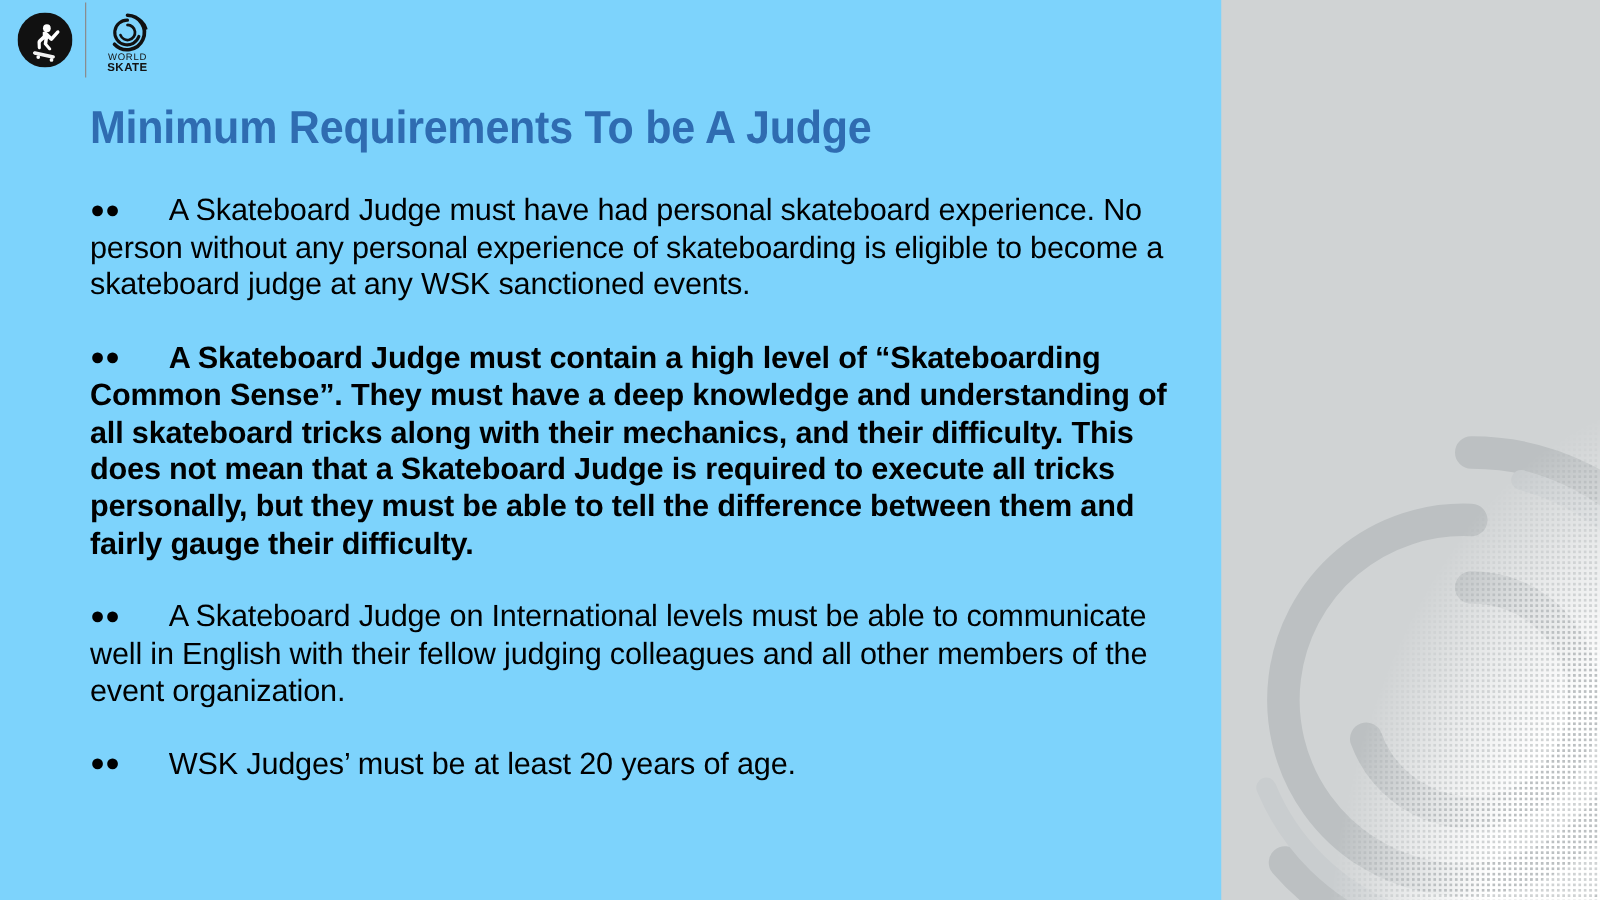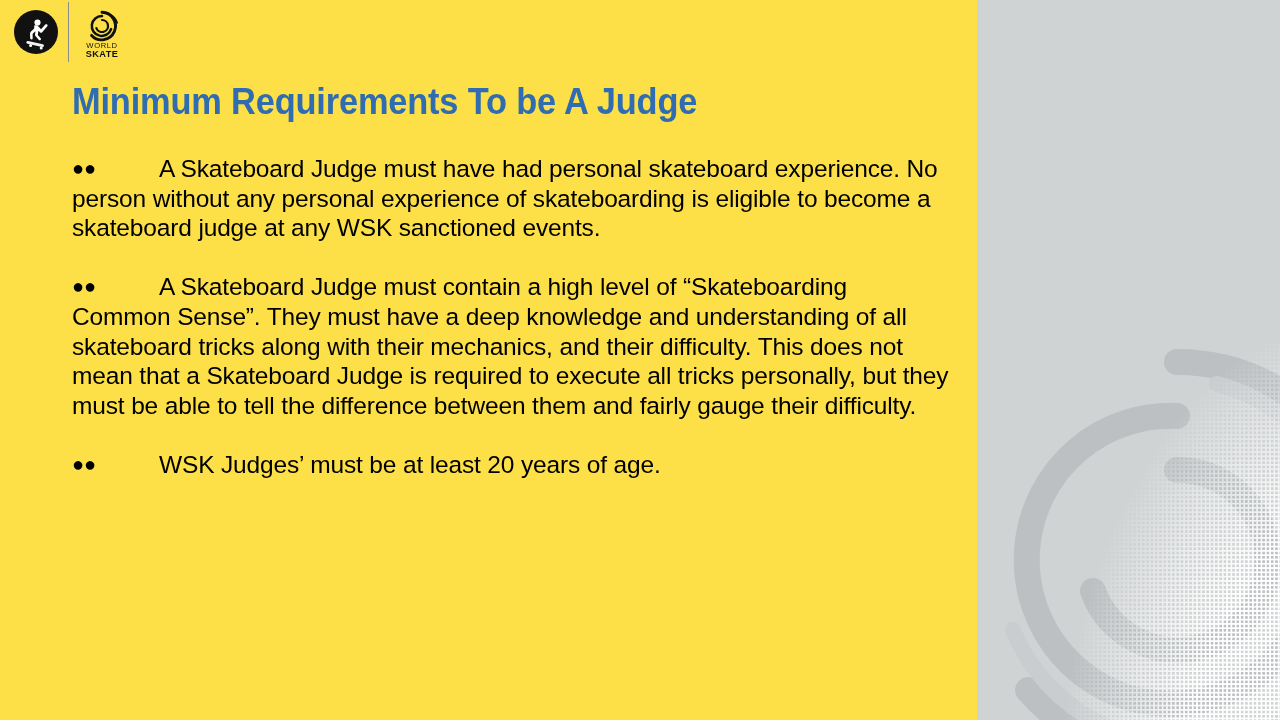--- a/index.html
+++ b/index.html
@@ -19,7 +19,7 @@
     position: relative;
     width: 1280px;
     height: 720px;
-    background: #fde047;
+    background: #7dd3fc;
     overflow: hidden;
   }
 

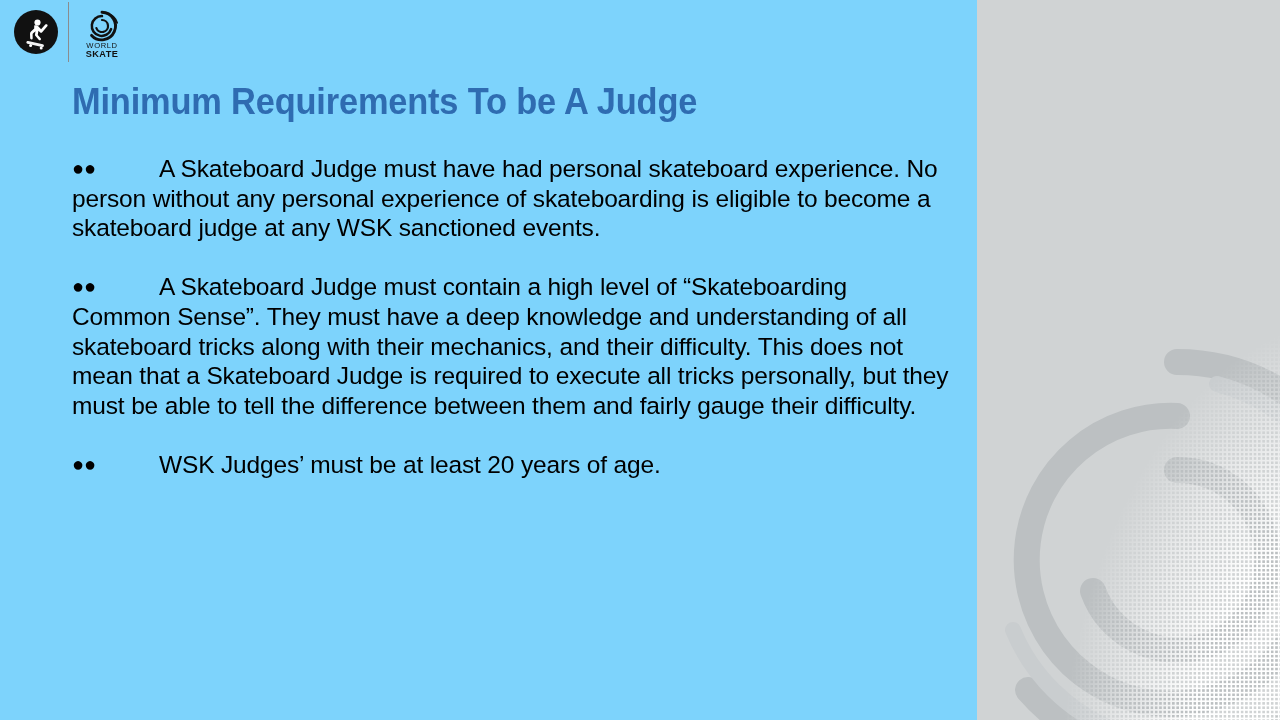--- a/index.html
+++ b/index.html
@@ -136,7 +136,6 @@
   .bullet-glyph::before { content: "\25CF"; }
   .para-text {
     display: inline;
-    margin-left: 24px;
   }
 </style>
 </head>

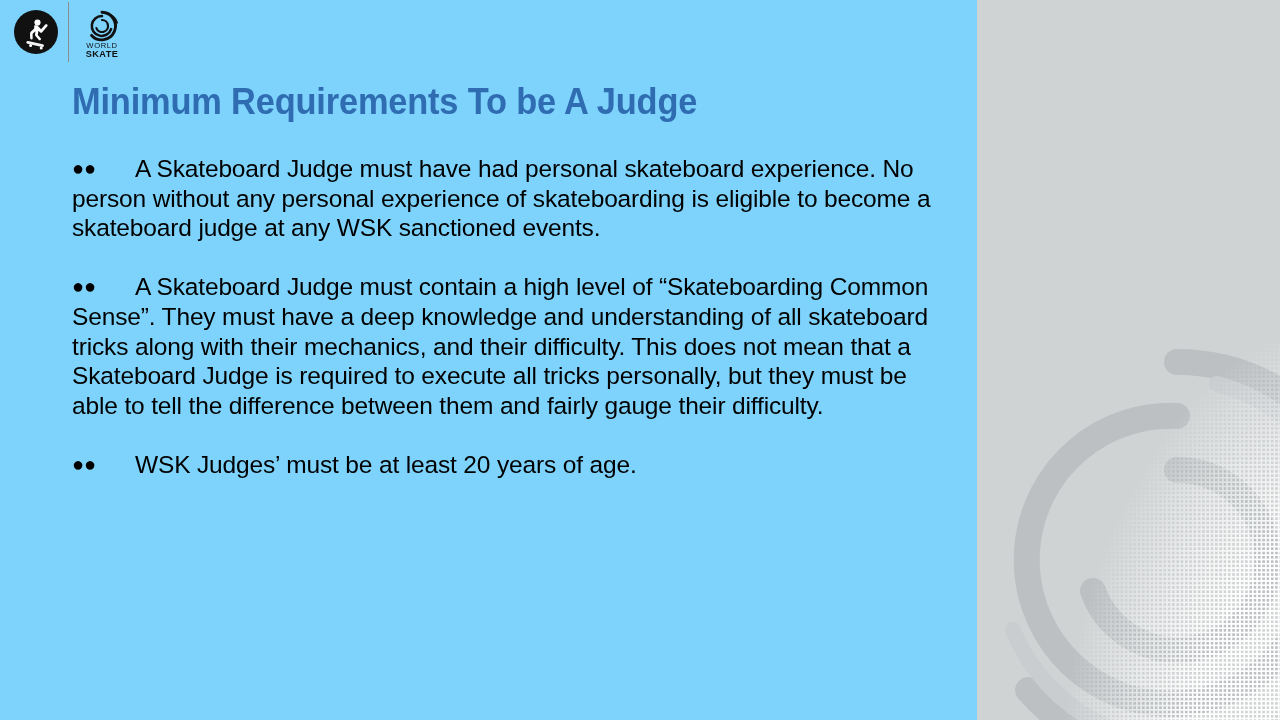--- a/index.html
+++ b/index.html
@@ -125,7 +125,7 @@
     letter-spacing: -0.15px;
   }
   .bullet-para:last-child { margin-bottom: 0; }
-  .bullet-para.bold { font-weight: normal; }
+  .bullet-para.bold { font-weight: bold; }
   .bullet-glyph {
     display: inline-block;
     width: 63px;

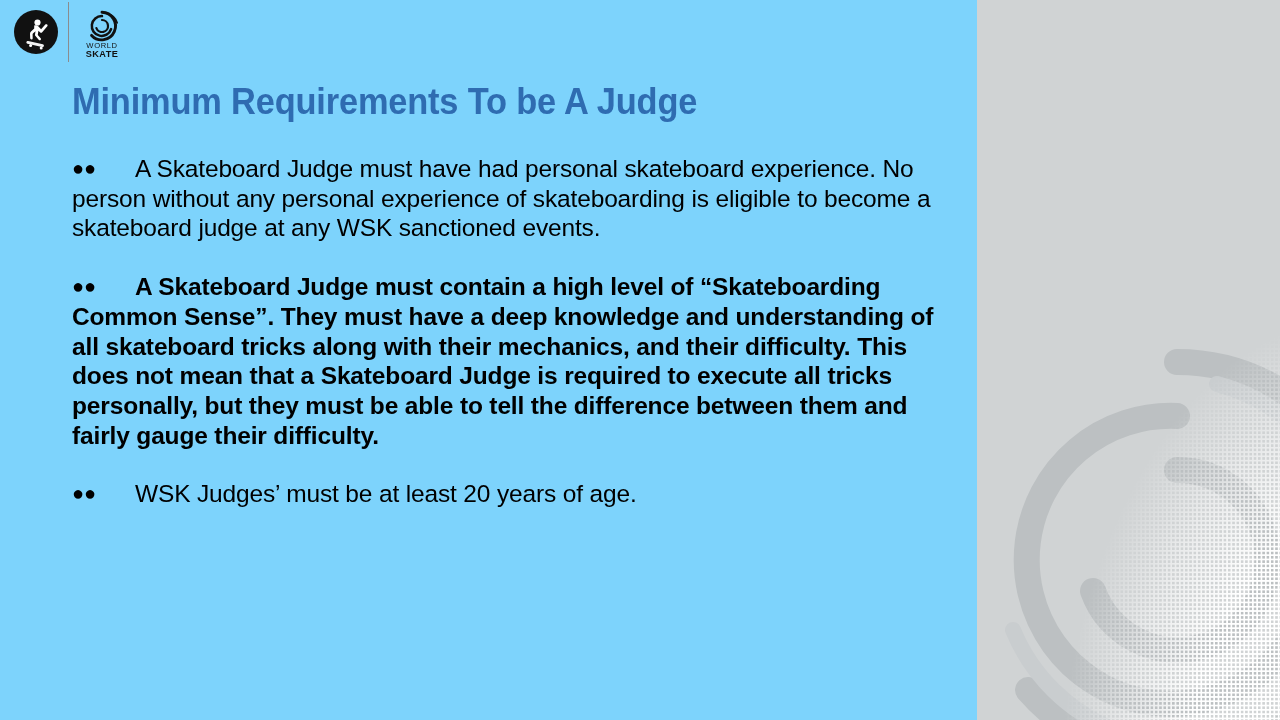--- a/index.html
+++ b/index.html
@@ -203,6 +203,9 @@
       <span class="bullet-glyph">●</span><span class="para-text">A Skateboard Judge must contain a high level of “Skateboarding Common Sense”. They must have a deep knowledge and understanding of all skateboard tricks along with their mechanics, and their difficulty. This does not mean that a Skateboard Judge is required to execute all tricks personally, but they must be able to tell the difference between them and fairly gauge their difficulty.</span>
     </p>
 
+    <p class="bullet-para">
+      <span class="bullet-glyph">●</span><span class="para-text">A Skateboard Judge on International levels must be able to communicate well in English with their fellow judging colleagues and all other members of the event organization.</span>
+    </p>
 
     <p class="bullet-para">
       <span class="bullet-glyph">●</span><span class="para-text">WSK Judges’ must be at least 20 years of age.</span>

